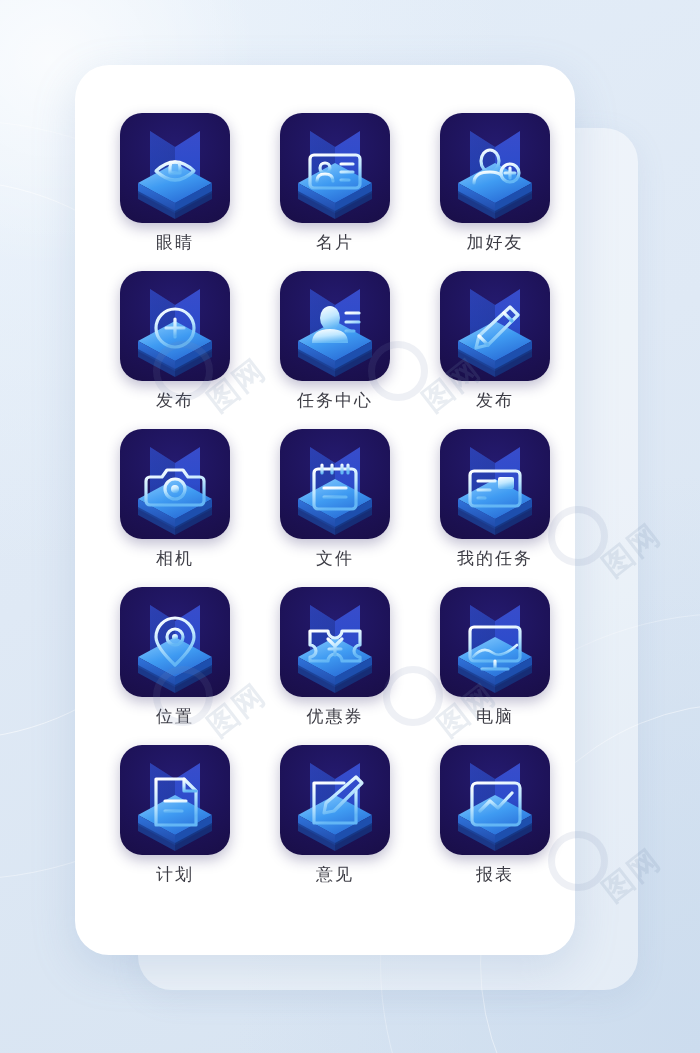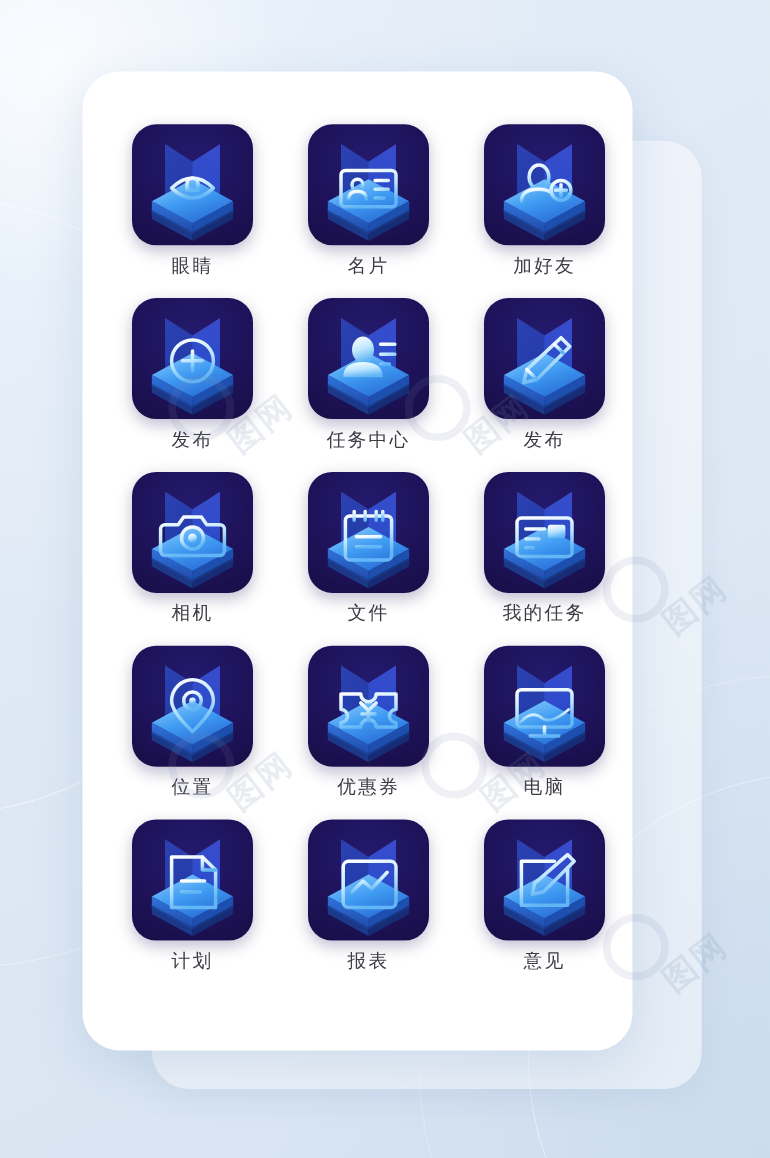--- a/index.html
+++ b/index.html
@@ -808,6 +808,58 @@
        <svg viewBox="0 0 110 110" xmlns="http://www.w3.org/2000/svg">
 
   <defs>
+    <linearGradient id="bn14" x1="0" y1="0" x2="0" y2="1">
+      <stop offset="0%" stop-color="#3a4fd0" stop-opacity=".95"></stop>
+      <stop offset="45%" stop-color="#2f55dd" stop-opacity=".85"></stop>
+      <stop offset="100%" stop-color="#2749b8" stop-opacity=".55"></stop>
+    </linearGradient>
+    <linearGradient id="bl14" x1="0" y1="0" x2="1" y2="1">
+      <stop offset="0%" stop-color="#1c2f8e" stop-opacity=".9"></stop>
+      <stop offset="100%" stop-color="#16236d" stop-opacity=".9"></stop>
+    </linearGradient>
+    <linearGradient id="pt14" x1="0" y1="0" x2="0.6" y2="1">
+      <stop offset="0%" stop-color="#8fd0ff"></stop>
+      <stop offset="55%" stop-color="#3f9bf2"></stop>
+      <stop offset="100%" stop-color="#2a6fd8"></stop>
+    </linearGradient>
+    <linearGradient id="pb14" x1="0" y1="0" x2="0" y2="1">
+      <stop offset="0%" stop-color="#2f74dc"></stop>
+      <stop offset="100%" stop-color="#2049a8"></stop>
+    </linearGradient>
+    <linearGradient id="gl14" x1="0" y1="0" x2="0.3" y2="1">
+      <stop offset="0%" stop-color="#ffffff"></stop>
+      <stop offset="55%" stop-color="#bfe7ff"></stop>
+      <stop offset="100%" stop-color="#63b6f5"></stop>
+    </linearGradient>
+    <clipPath id="cp14">
+                <rect x="0" y="0" width="110" height="110" rx="22"></rect>
+              </clipPath>
+  </defs>
+  <g clip-path="url(#cp14)">
+
+    <path d="M30 18 L55 34 L80 18 L80 84 L55 100 L30 84 Z" fill="url(#bn14)"></path>
+    <path d="M30 18 L55 34 L55 100 L30 84 Z" fill="url(#bl14)" opacity=".45"></path>
+
+    <path d="M55 50 L92 70 L55 90 L18 70 Z" fill="url(#pt14)"></path>
+    <path d="M18 70 L55 90 L55 100 L18 80 Z" fill="url(#pb14)"></path>
+    <path d="M55 90 L92 70 L92 80 L55 100 Z" fill="#1d4fae"></path>
+    <path d="M18 78 L55 98 L55 106 L18 86 Z" fill="#1b3f93" opacity=".85"></path>
+    <path d="M55 98 L92 78 L92 86 L55 106 Z" fill="#15337d" opacity=".85"></path>
+  </g>
+
+      <g stroke="url(#gl14)" fill="none" stroke-width="3.2" stroke-linecap="round" stroke-linejoin="round">
+              <path d="M76 44 L76 78 L34 78 L34 38 L64 38"></path>
+      <path d="M76 32 L82 38 L54 66 L44 68 L46 58 Z"></path>
+            </g>
+       </svg>
+     </div>
+     <div class="label">意见</div>
+      </div>
+      <div class="cell">
+        <div class="tile">
+       <svg viewBox="0 0 110 110" xmlns="http://www.w3.org/2000/svg">
+
+  <defs>
     <linearGradient id="bn13" x1="0" y1="0" x2="0" y2="1">
       <stop offset="0%" stop-color="#3a4fd0" stop-opacity=".95"></stop>
       <stop offset="45%" stop-color="#2f55dd" stop-opacity=".85"></stop>
@@ -854,58 +906,6 @@
        </svg>
      </div>
      <div class="label">报表</div>
-      </div>
-      <div class="cell">
-        <div class="tile">
-       <svg viewBox="0 0 110 110" xmlns="http://www.w3.org/2000/svg">
-
-  <defs>
-    <linearGradient id="bn14" x1="0" y1="0" x2="0" y2="1">
-      <stop offset="0%" stop-color="#3a4fd0" stop-opacity=".95"></stop>
-      <stop offset="45%" stop-color="#2f55dd" stop-opacity=".85"></stop>
-      <stop offset="100%" stop-color="#2749b8" stop-opacity=".55"></stop>
-    </linearGradient>
-    <linearGradient id="bl14" x1="0" y1="0" x2="1" y2="1">
-      <stop offset="0%" stop-color="#1c2f8e" stop-opacity=".9"></stop>
-      <stop offset="100%" stop-color="#16236d" stop-opacity=".9"></stop>
-    </linearGradient>
-    <linearGradient id="pt14" x1="0" y1="0" x2="0.6" y2="1">
-      <stop offset="0%" stop-color="#8fd0ff"></stop>
-      <stop offset="55%" stop-color="#3f9bf2"></stop>
-      <stop offset="100%" stop-color="#2a6fd8"></stop>
-    </linearGradient>
-    <linearGradient id="pb14" x1="0" y1="0" x2="0" y2="1">
-      <stop offset="0%" stop-color="#2f74dc"></stop>
-      <stop offset="100%" stop-color="#2049a8"></stop>
-    </linearGradient>
-    <linearGradient id="gl14" x1="0" y1="0" x2="0.3" y2="1">
-      <stop offset="0%" stop-color="#ffffff"></stop>
-      <stop offset="55%" stop-color="#bfe7ff"></stop>
-      <stop offset="100%" stop-color="#63b6f5"></stop>
-    </linearGradient>
-    <clipPath id="cp14">
-                <rect x="0" y="0" width="110" height="110" rx="22"></rect>
-              </clipPath>
-  </defs>
-  <g clip-path="url(#cp14)">
-
-    <path d="M30 18 L55 34 L80 18 L80 84 L55 100 L30 84 Z" fill="url(#bn14)"></path>
-    <path d="M30 18 L55 34 L55 100 L30 84 Z" fill="url(#bl14)" opacity=".45"></path>
-
-    <path d="M55 50 L92 70 L55 90 L18 70 Z" fill="url(#pt14)"></path>
-    <path d="M18 70 L55 90 L55 100 L18 80 Z" fill="url(#pb14)"></path>
-    <path d="M55 90 L92 70 L92 80 L55 100 Z" fill="#1d4fae"></path>
-    <path d="M18 78 L55 98 L55 106 L18 86 Z" fill="#1b3f93" opacity=".85"></path>
-    <path d="M55 98 L92 78 L92 86 L55 106 Z" fill="#15337d" opacity=".85"></path>
-  </g>
-
-      <g stroke="url(#gl14)" fill="none" stroke-width="3.2" stroke-linecap="round" stroke-linejoin="round">
-              <path d="M76 44 L76 78 L34 78 L34 38 L64 38"></path>
-      <path d="M76 32 L82 38 L54 66 L44 68 L46 58 Z"></path>
-            </g>
-       </svg>
-     </div>
-     <div class="label">意见</div>
       </div>
     </div>
 </div>

